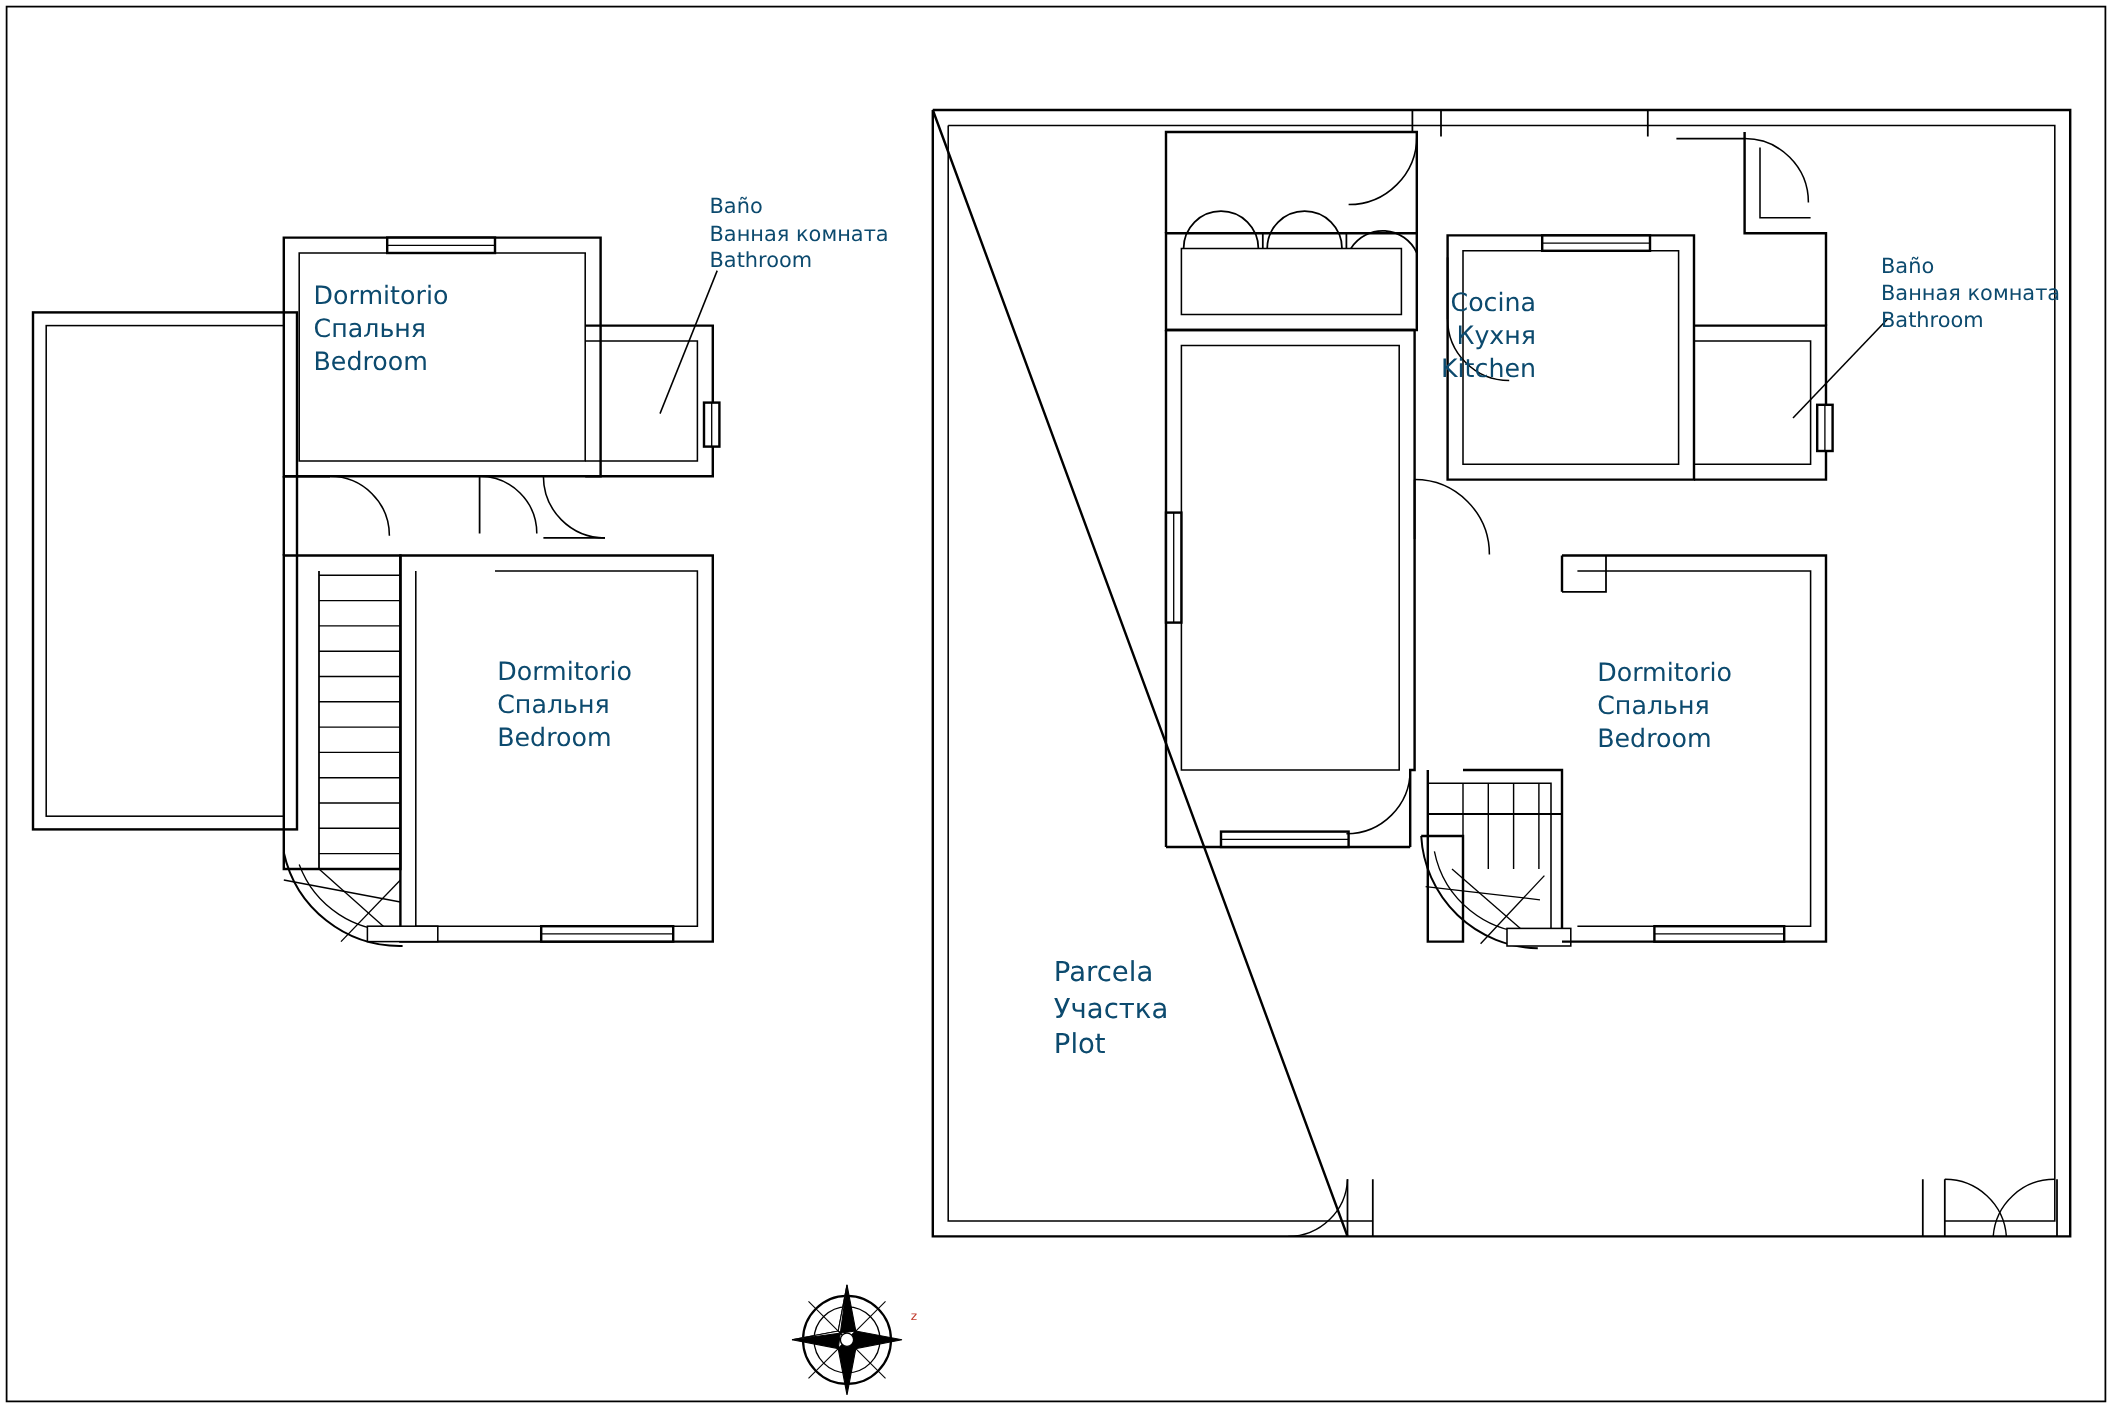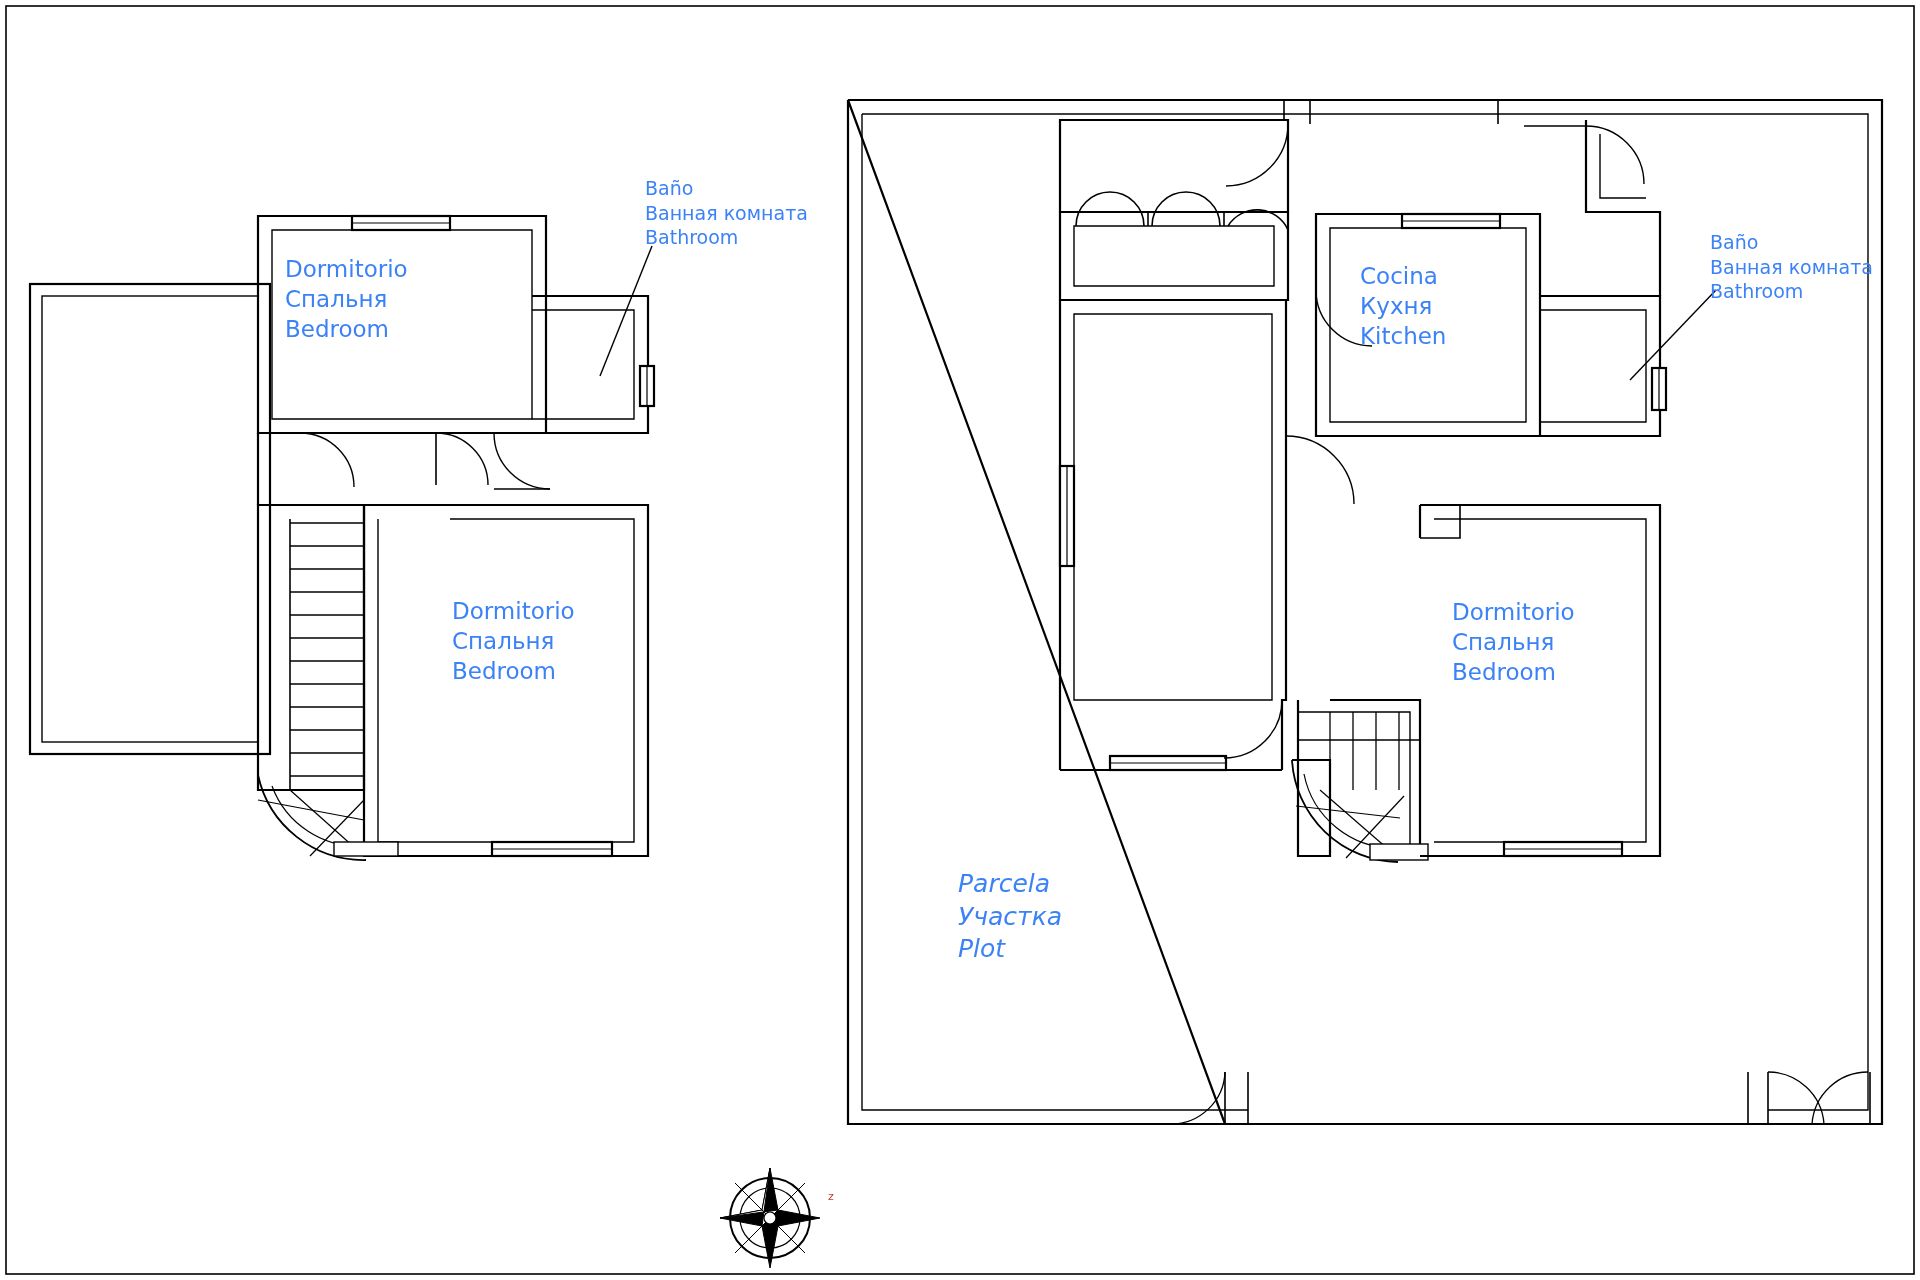--- a/index.html
+++ b/index.html
@@ -6,7 +6,7 @@
   body{width:1920px;height:1280px;font-family:"DejaVu Sans",sans-serif;color:#000;overflow:hidden;}
   #stage{position:relative;width:1920px;height:1280px;}
   svg#plan{position:absolute;left:0;top:0;width:1920px;height:1280px;}
-  .lbl{position:absolute;white-space:pre;line-height:1.30;color:#3b82f6;}
+  .lbl{position:absolute;white-space:pre;line-height:1.30;color:#0c4a6e;}
   .lbl-room{font-size:23px;}
   .lbl-small{font-size:19px;}
   .lbl-plot{font-size:25px;font-style:italic;}

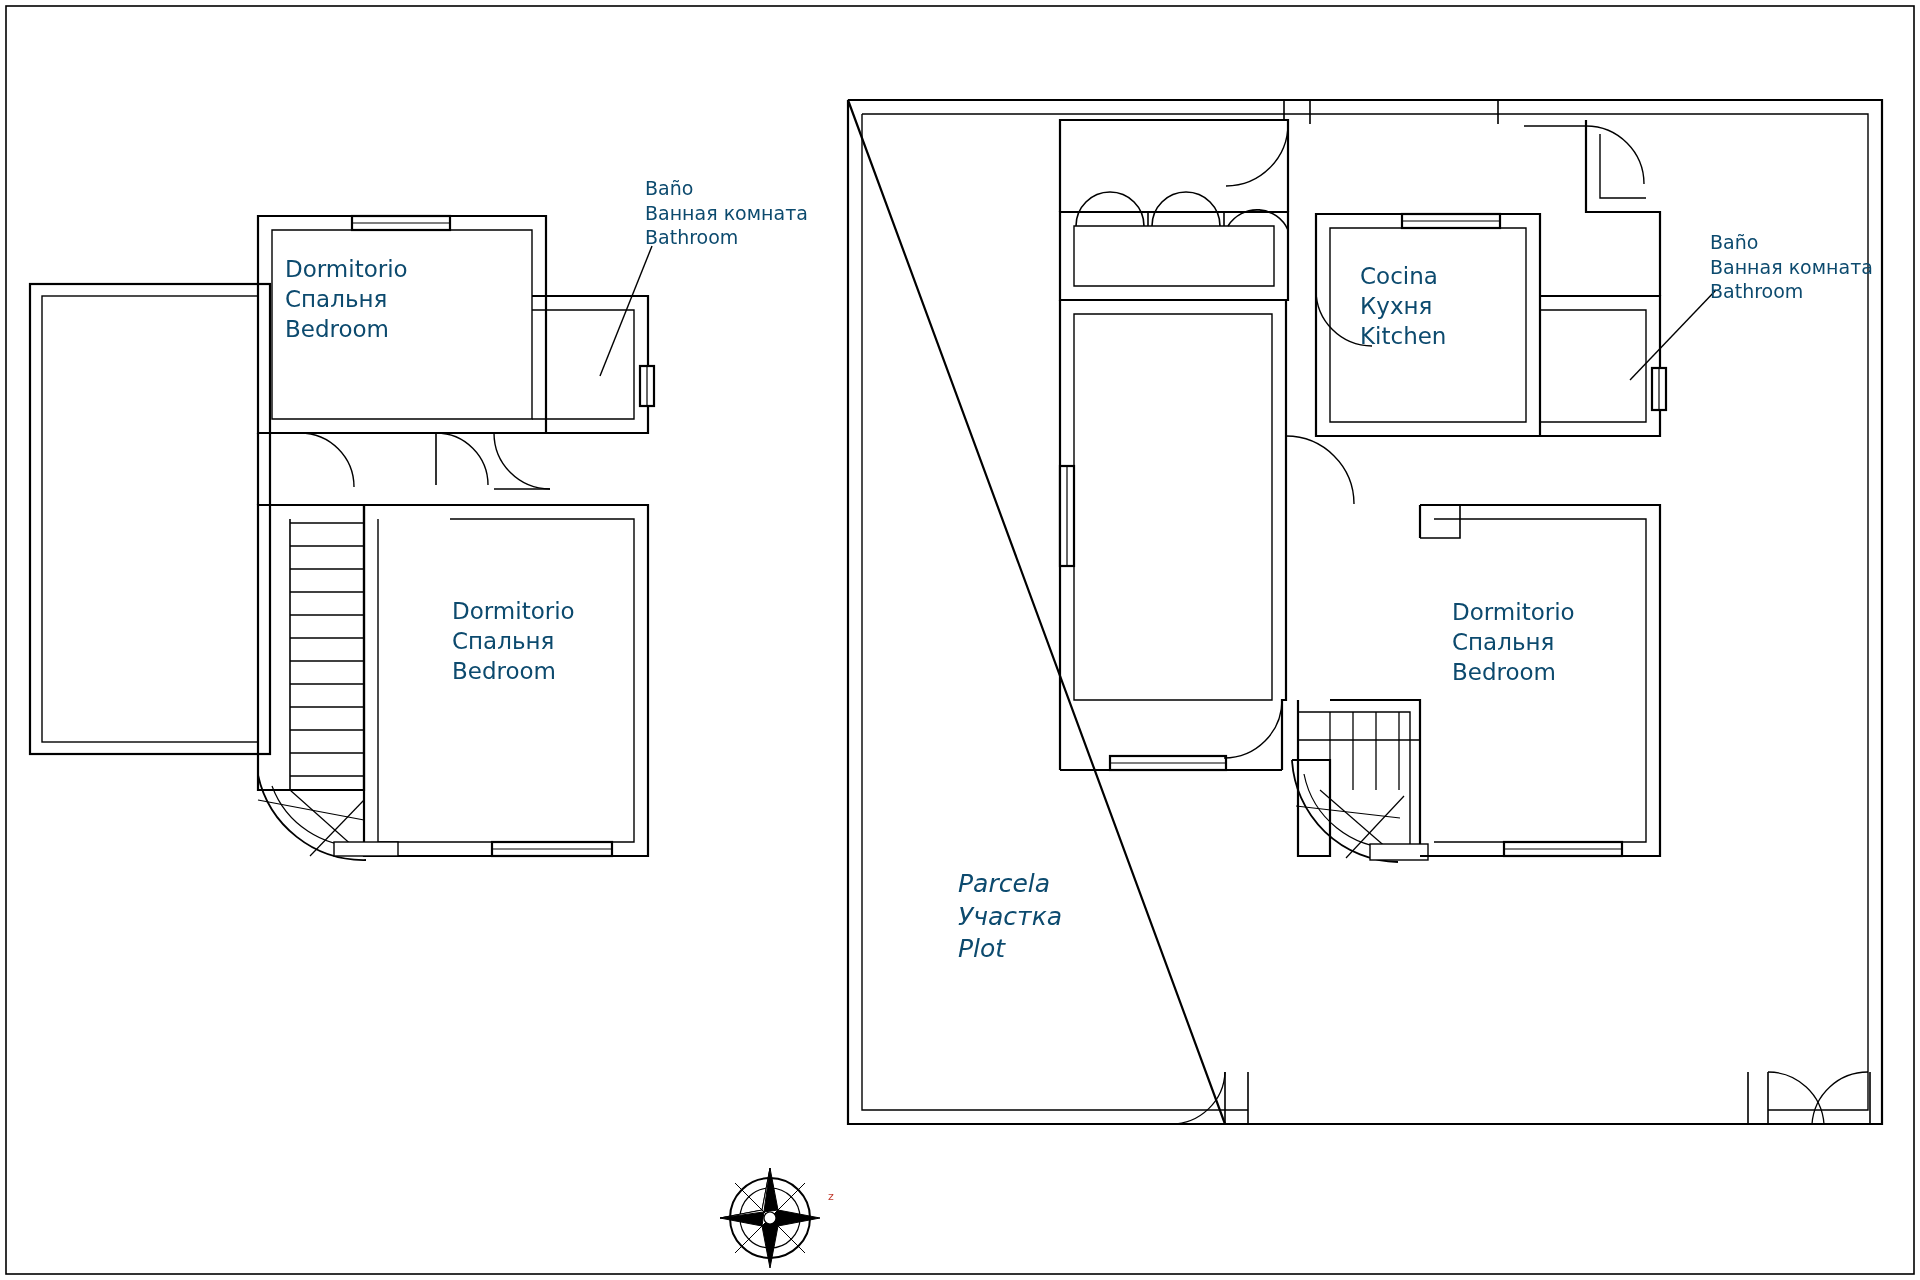--- a/index.html
+++ b/index.html
@@ -198,7 +198,7 @@
 Ванная комната
 Bathroom</div>
 
-  <div class="lbl lbl-room" style="left:1360px;top:262px;">Cocina
+  <div class="lbl lbl-room" style="left:1310px;top:262px;text-align:right;">Cocina
 Кухня
 Kitchen</div>
 

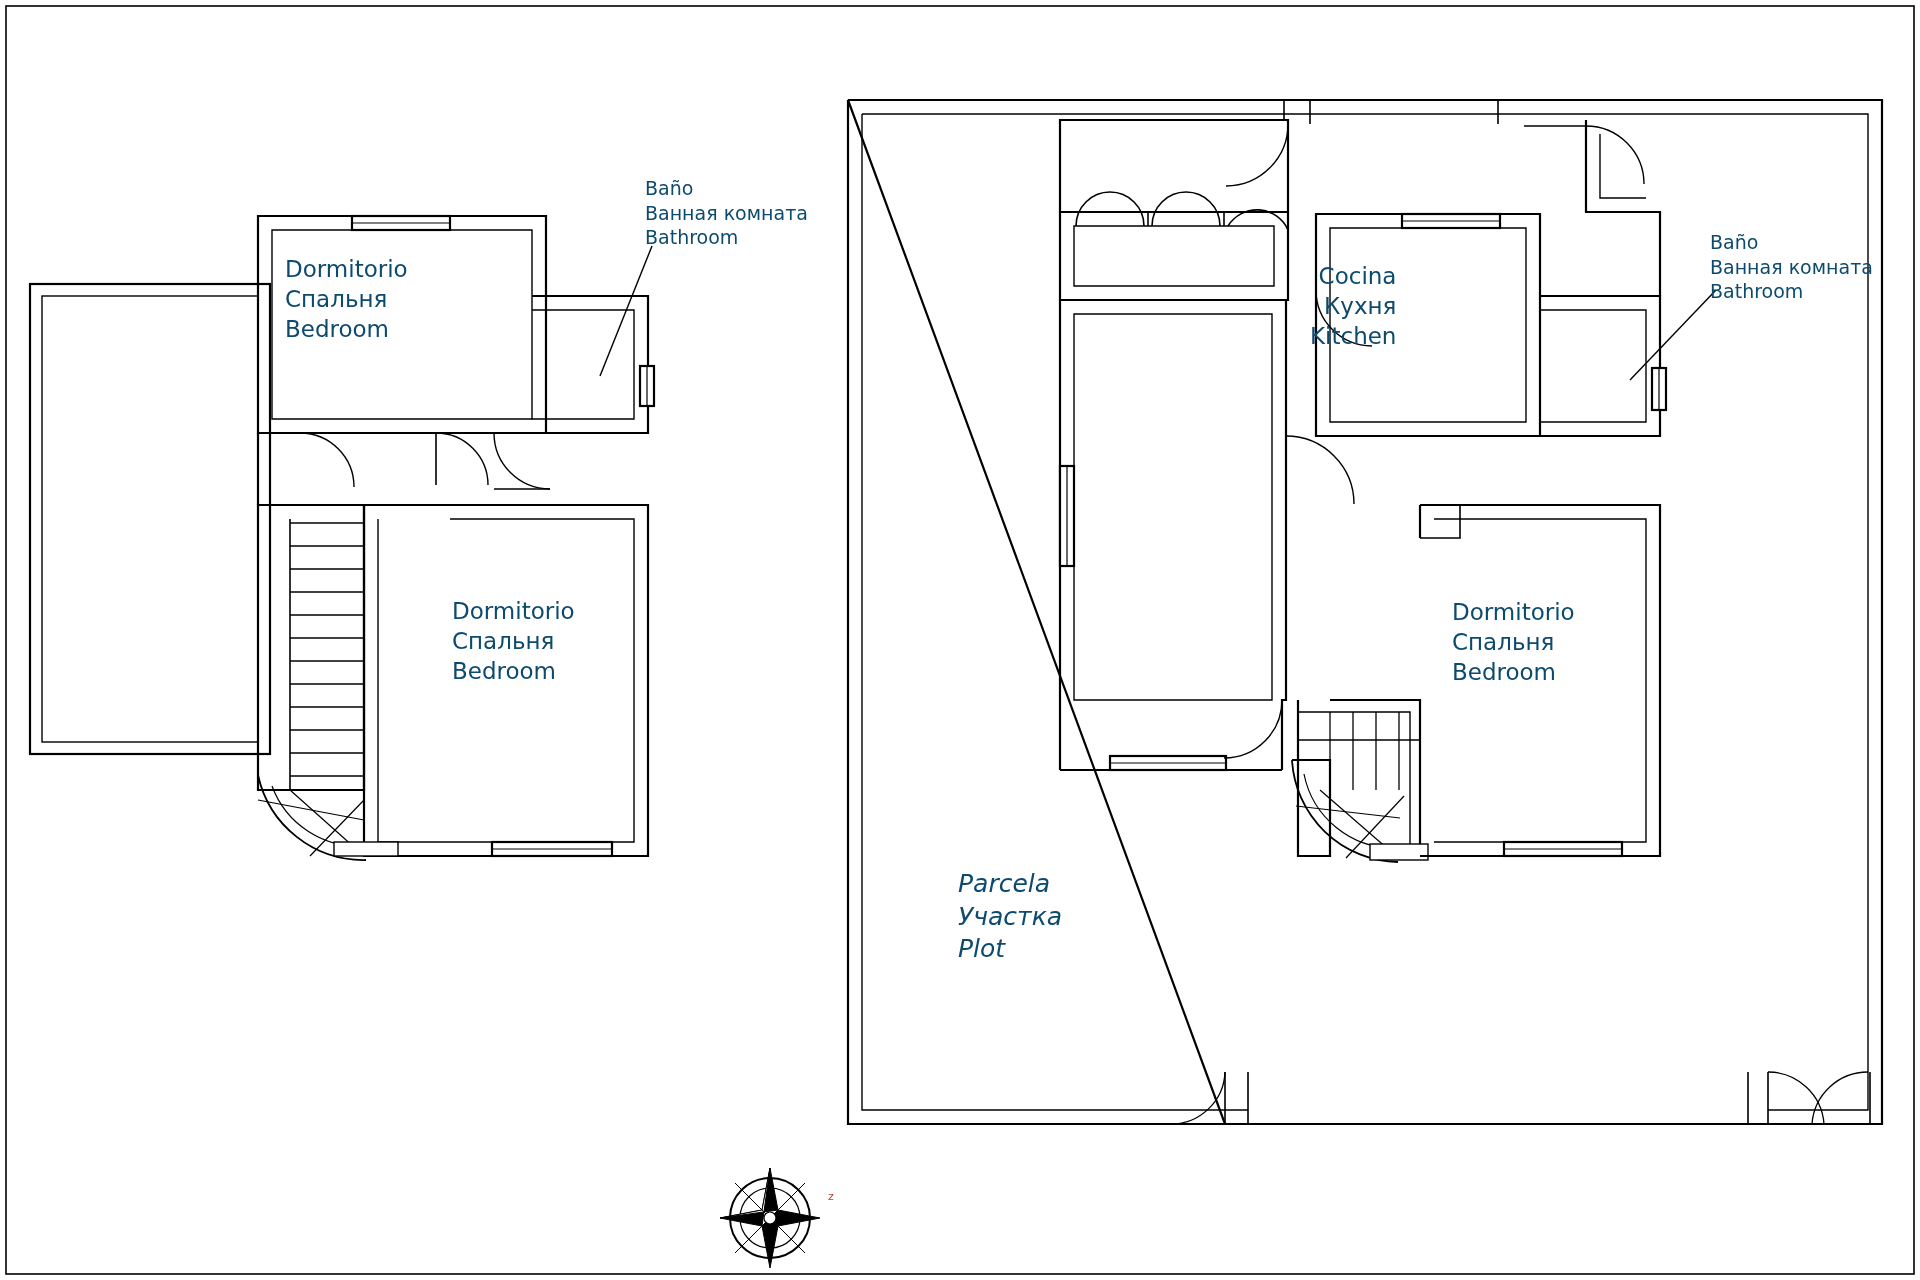--- a/index.html
+++ b/index.html
@@ -9,7 +9,7 @@
   .lbl{position:absolute;white-space:pre;line-height:1.30;color:#0c4a6e;}
   .lbl-room{font-size:23px;}
   .lbl-small{font-size:19px;}
-  .lbl-plot{font-size:25px;font-style:italic;}
+  .lbl-plot{font-size:25px;}
   .frame{fill:none;stroke:#000;stroke-width:1.6;}
 </style>
 </head>

